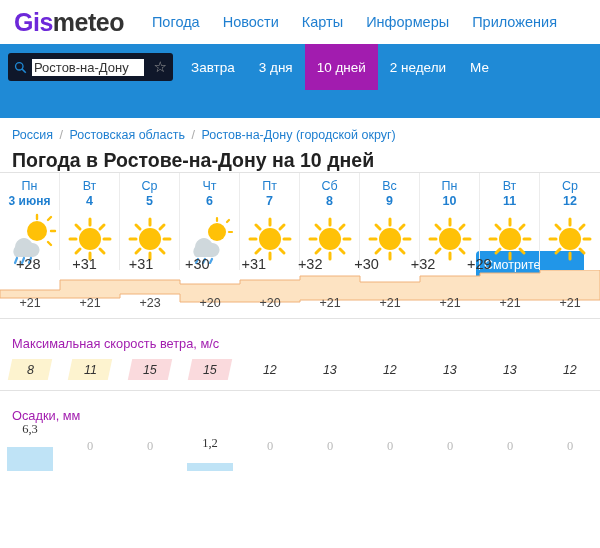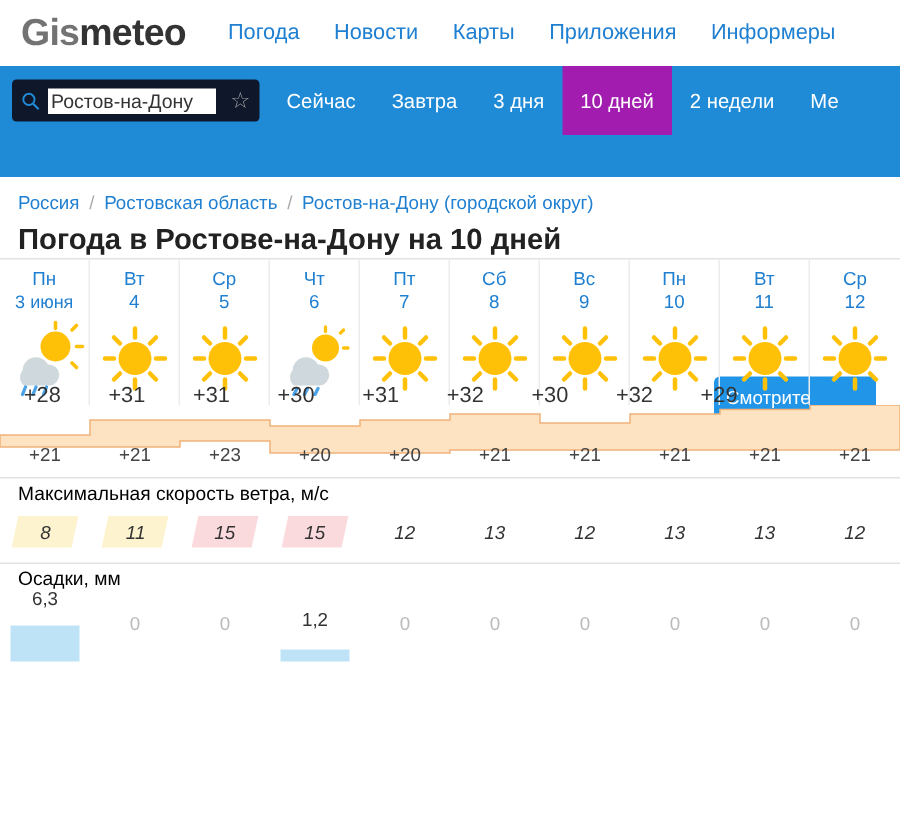--- a/index.html
+++ b/index.html
@@ -28,7 +28,7 @@
     margin-right:28px;
     white-space:nowrap;
   }
-  .logo .gis { color:#737373; }
+  .logo .gis { color:#6d28d9; }
   .logo .meteo { color:#333333; }
   .topnav { display:flex; gap:23px; }
   .topnav a {

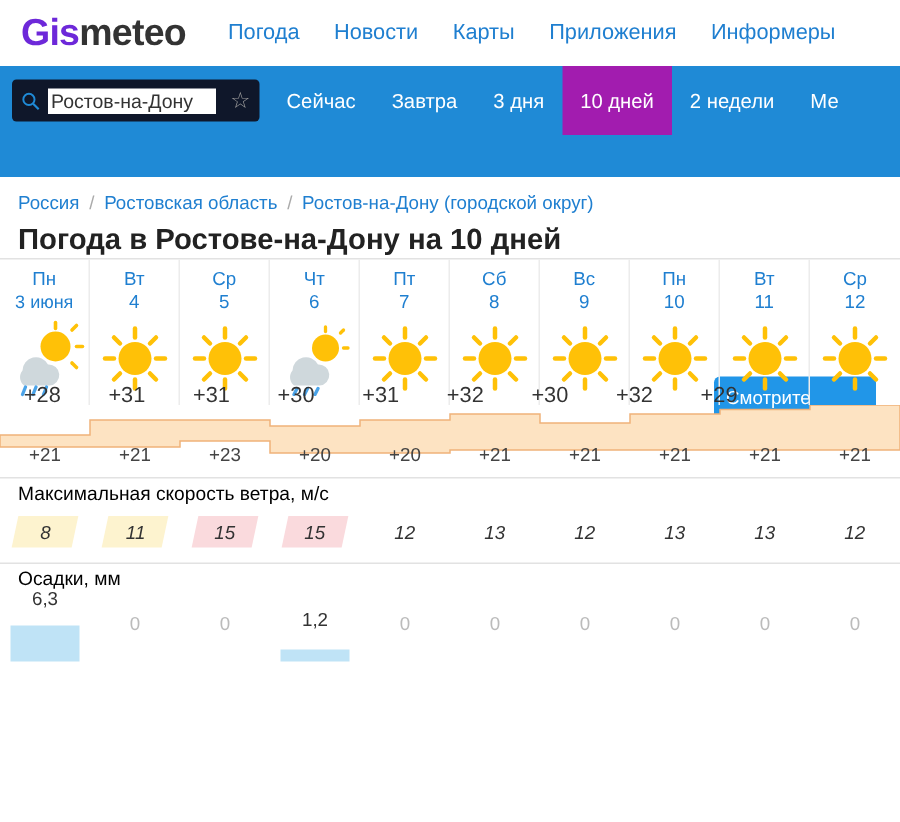--- a/index.html
+++ b/index.html
@@ -198,8 +198,8 @@
     <a href="#">Погода</a>
     <a href="#">Новости</a>
     <a href="#">Карты</a>
+    <a href="#">Информеры</a>
     <a href="#">Приложения</a>
-    <a href="#">Информеры</a>
   </div>
 </div>
 

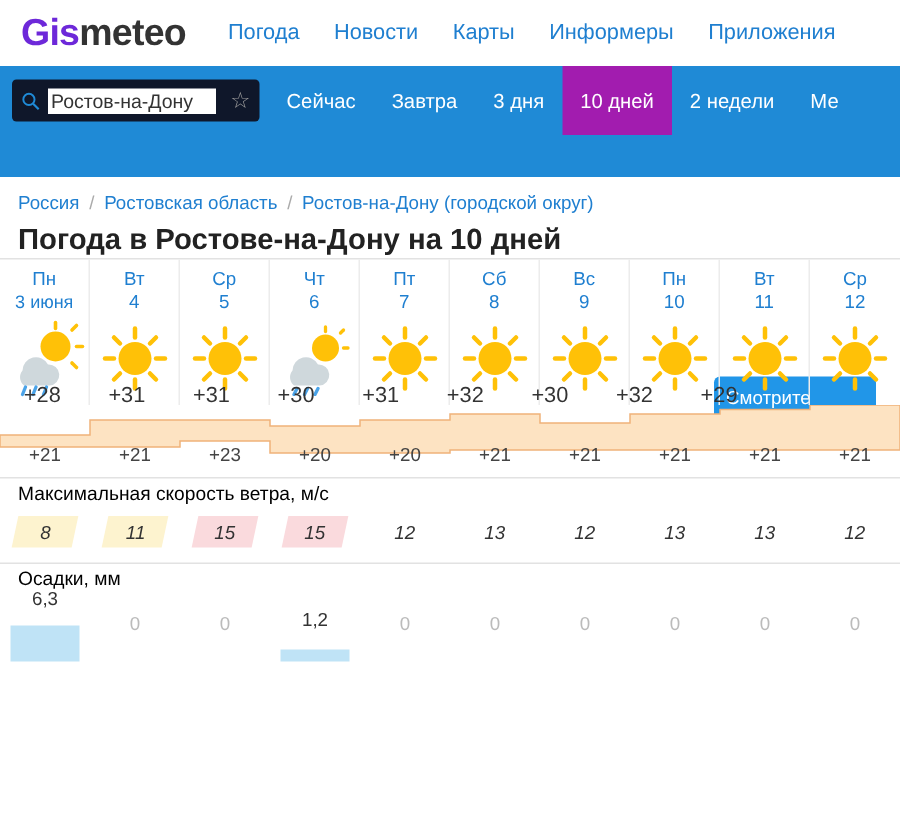--- a/index.html
+++ b/index.html
@@ -213,7 +213,6 @@
     <span class="star">☆</span>
   </div>
   <div class="tabs">
-    <div class="tab">Сейчас</div>
     <div class="tab">Завтра</div>
     <div class="tab">3 дня</div>
     <div class="tab active">10 дней</div>

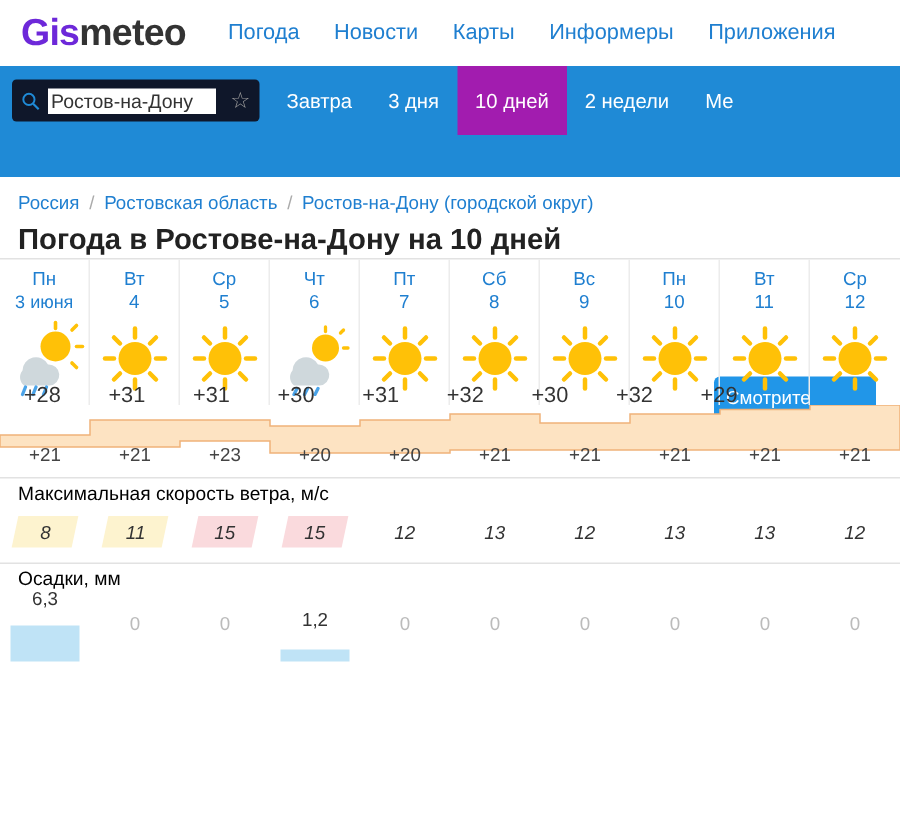--- a/index.html
+++ b/index.html
@@ -121,7 +121,7 @@
   }
   .daycol:last-child { border-right:0; }
   .dow { font-size:12.5px; color:#1f7fd0; }
-  .dnum { font-size:12.5px; color:#1f7fd0; margin-top:1px; }
+  .dnum { font-size:12.5px; color:#1f7fd0; margin-top:1px;font-weight:bold; }
   .dnum.full { font-size:12px; }
 
   

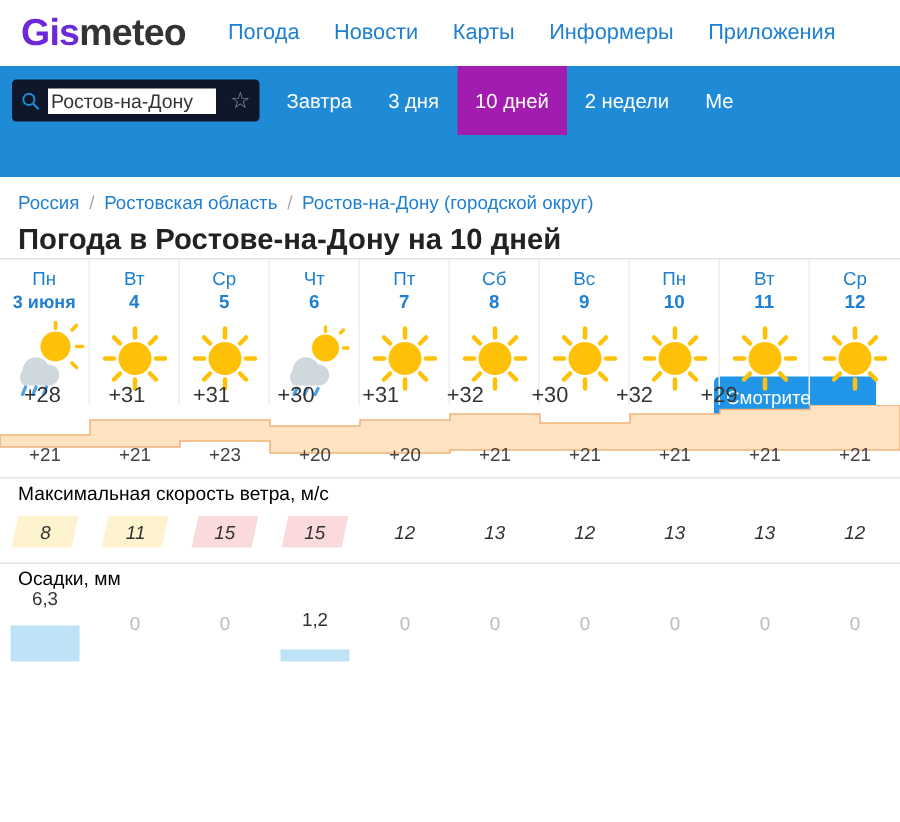--- a/index.html
+++ b/index.html
@@ -149,8 +149,8 @@
 
   
   .sectionlabel {
-    font-size:12.8px; color:#000000;
-    padding:2px 0 0 12px;
+    font-size:12.8px; color:#a21caf;
+    padding:17px 0 0 12px;
     border-top:1px solid #e2e2e2;
   }
   .windgrid {

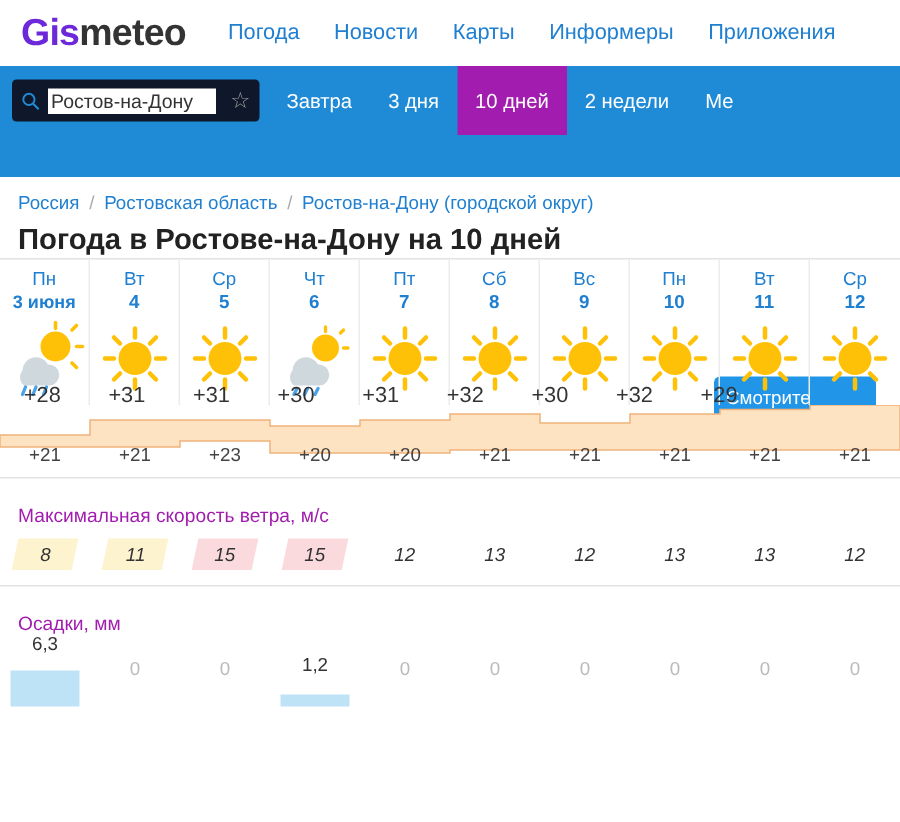--- a/index.html
+++ b/index.html
@@ -176,7 +176,7 @@
     height:48px; align-items:end;
     border-top:0;
   }
-  .preccell { position:relative; height:48px; }
+  .preccell { position:relative; height:48px;font-family:Liberation Serif, serif; }
   .precval {
     position:absolute; top:-1px; left:50%; transform:translateX(-50%);
     font-size:12.5px; color:#333; white-space:nowrap;

